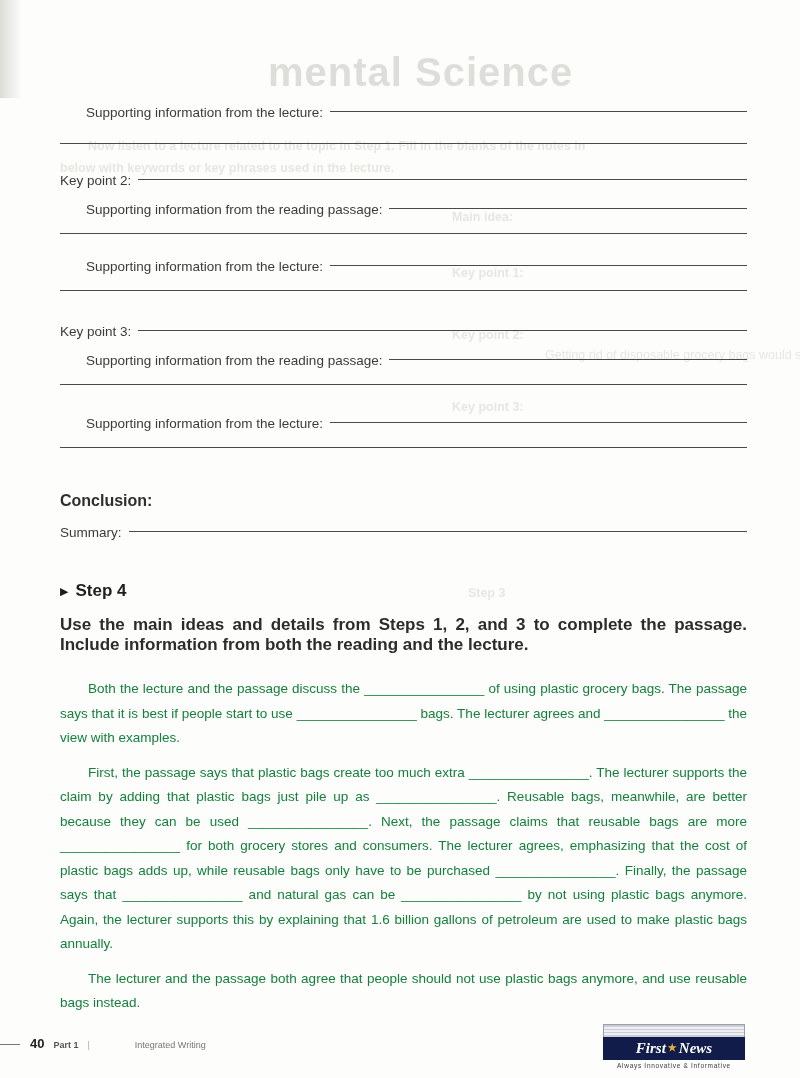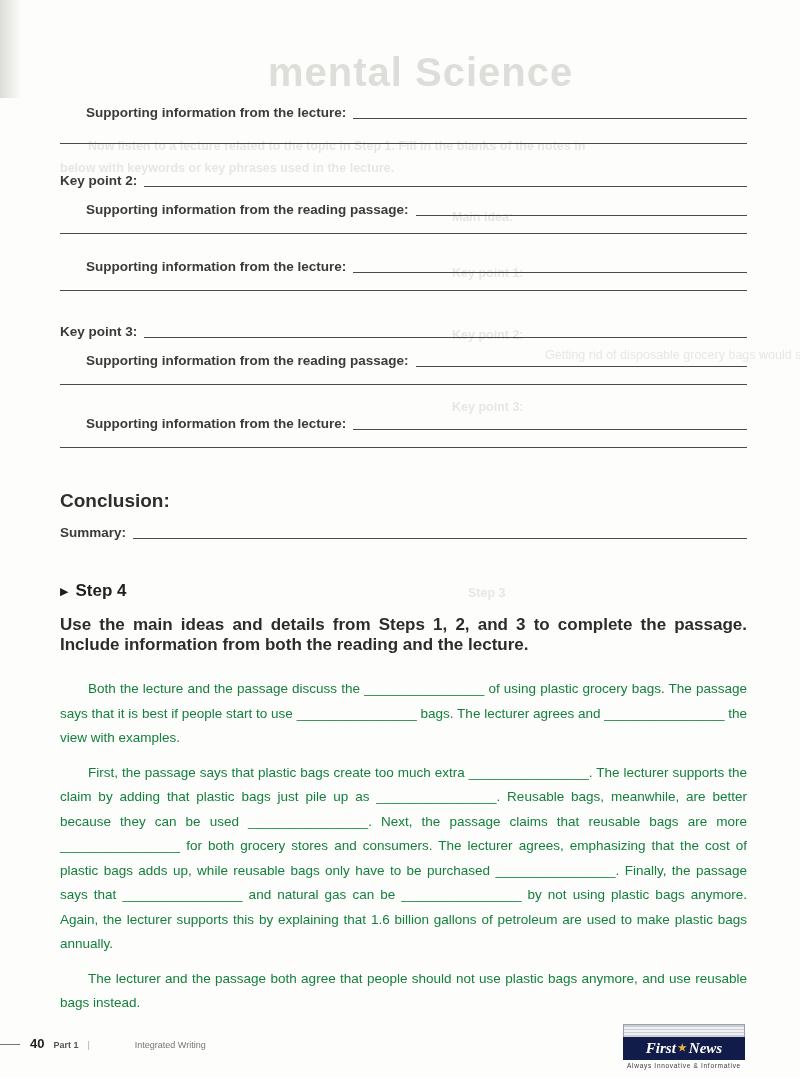--- a/index.html
+++ b/index.html
@@ -23,7 +23,7 @@
   .g-line{font-size:12.5px;opacity:.22;text-align:center;}
   
   .content{position:absolute;left:60px;right:53px;top:104px;}
-  .frow{display:flex;align-items:flex-end;font-weight:bold;}
+  .frow{display:flex;align-items:center;}
   .frow.indent{margin-left:26px;}
   .label{font-size:13.5px;white-space:nowrap;line-height:17px;}
   .rule{flex:1;border-bottom:1px solid #4a4a4a;margin-left:7px;margin-bottom:2px;height:0;}

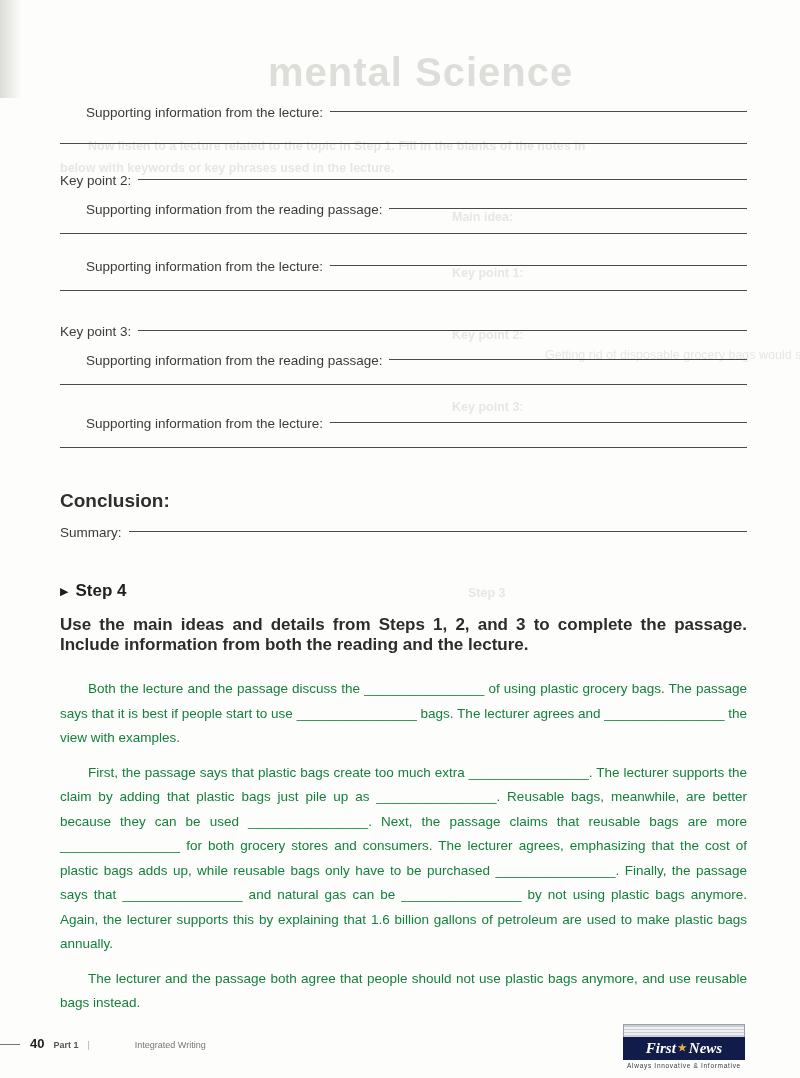--- a/index.html
+++ b/index.html
@@ -31,7 +31,7 @@
   .mt0{margin-top:0}.mt10{margin-top:10px}.mt12{margin-top:12px}.mt14{margin-top:14px}
   .mt15{margin-top:15px}.mt22{margin-top:22px}.mt24{margin-top:24px}.mt28{margin-top:28px}
   .mt30{margin-top:30px}.mt32{margin-top:32px}.mt40{margin-top:40px}.mt44{margin-top:44px}
-  .heading-bold{font-size:19px;font-weight:bold;color:#2e2e2e;line-height:18px;}
+  .heading-bold{font-size:16px;font-weight:bold;color:#2e2e2e;line-height:18px;}
   .step-head{display:flex;align-items:center;}
   .step-marker{font-size:11px;color:#1c1c1c;margin-right:7px;line-height:1;}
   .step-title{font-size:17px;font-weight:bold;color:#1f1f1f;line-height:20px;}

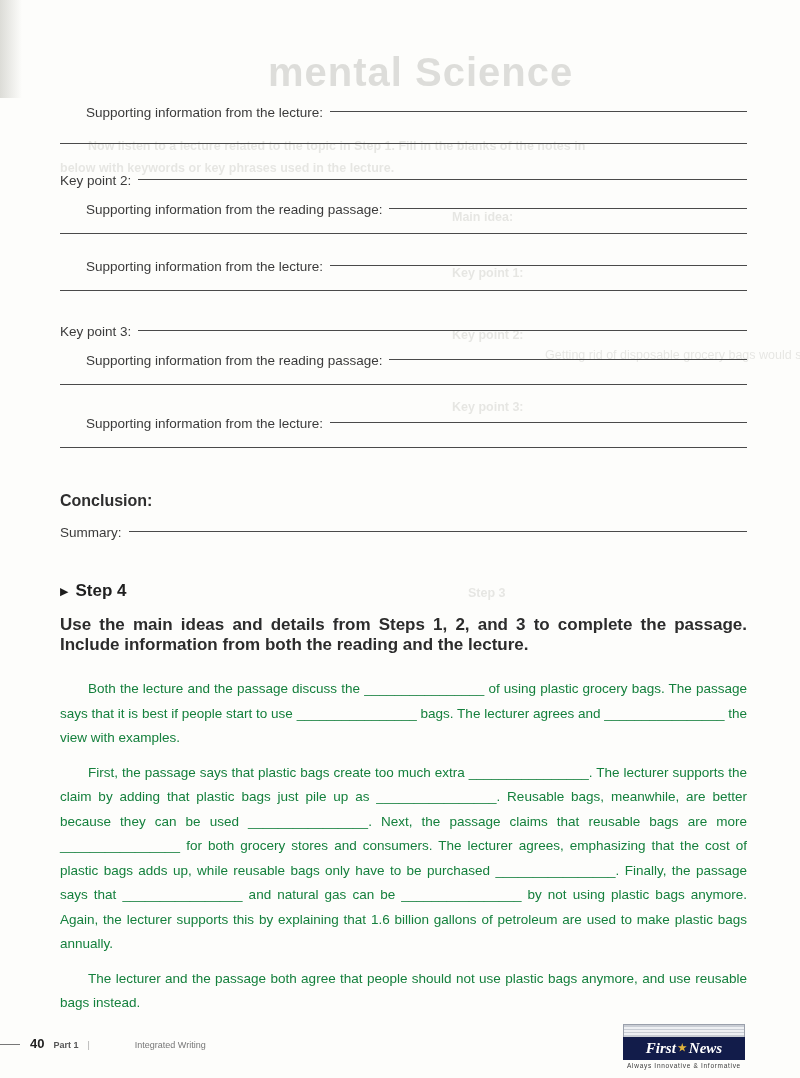--- a/index.html
+++ b/index.html
@@ -45,7 +45,7 @@
   .foot-div{font-size:9px;color:#aaa;}
   .foot-chapter{font-size:9px;color:#777;margin-left:36px;}
   
-  .logo{position:absolute;right:55px;bottom:9px;width:122px;}
+  .logo{position:absolute;right:55px;bottom:9px;width:142px;}
   .logo-stripes{
     height:12px;border:1px solid #9aa0ab;border-bottom:none;
     background:repeating-linear-gradient(180deg,#c9cdd4 0 1.5px,#eef0f3 1.5px 3.5px);

